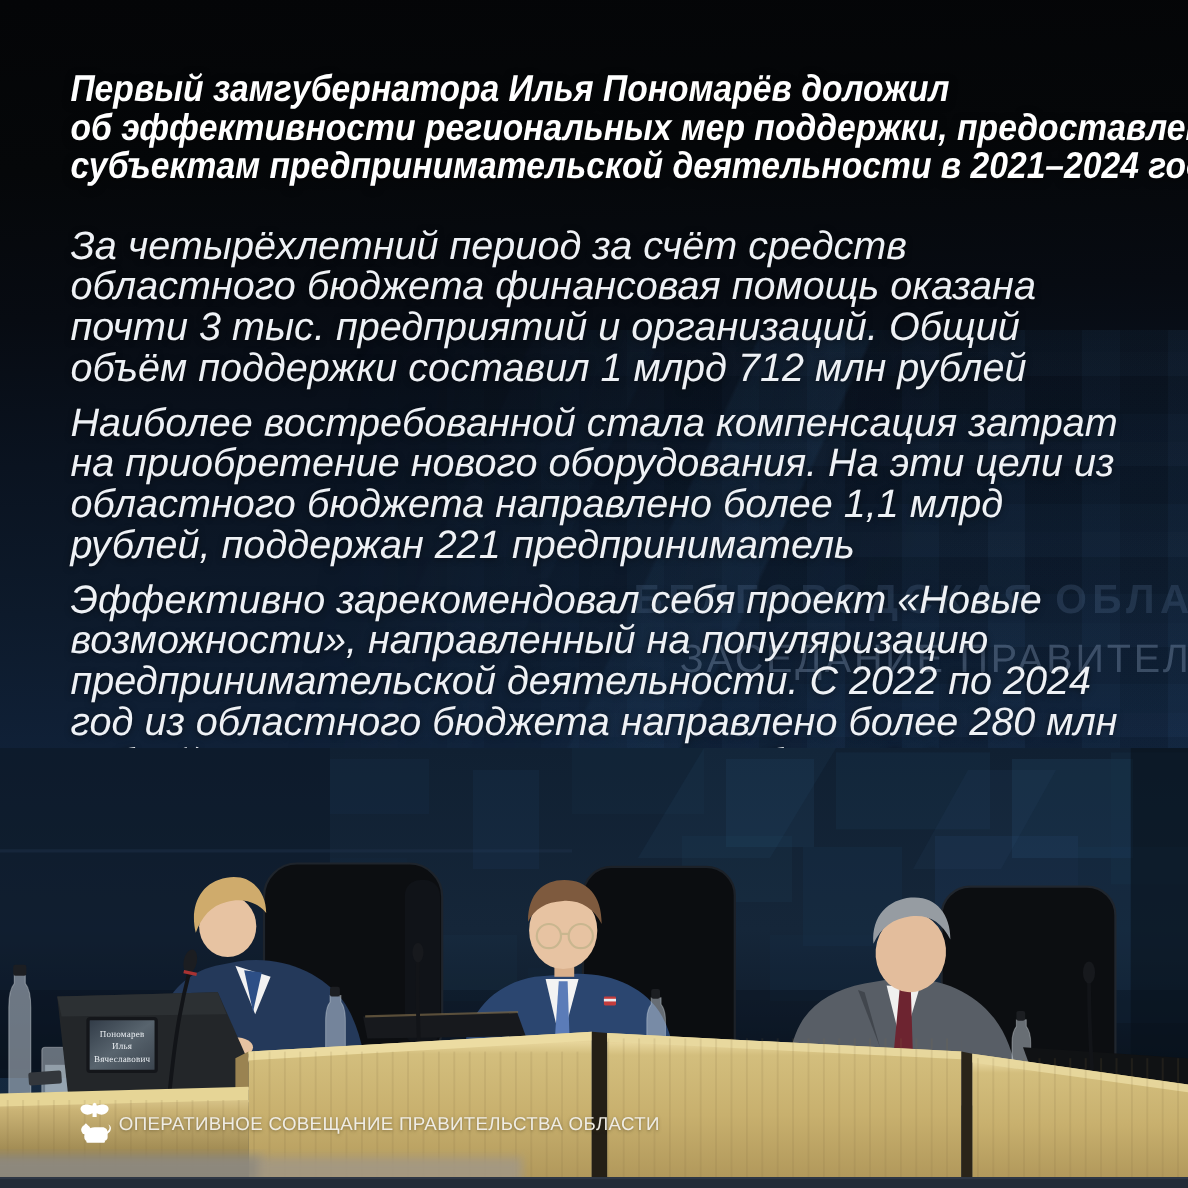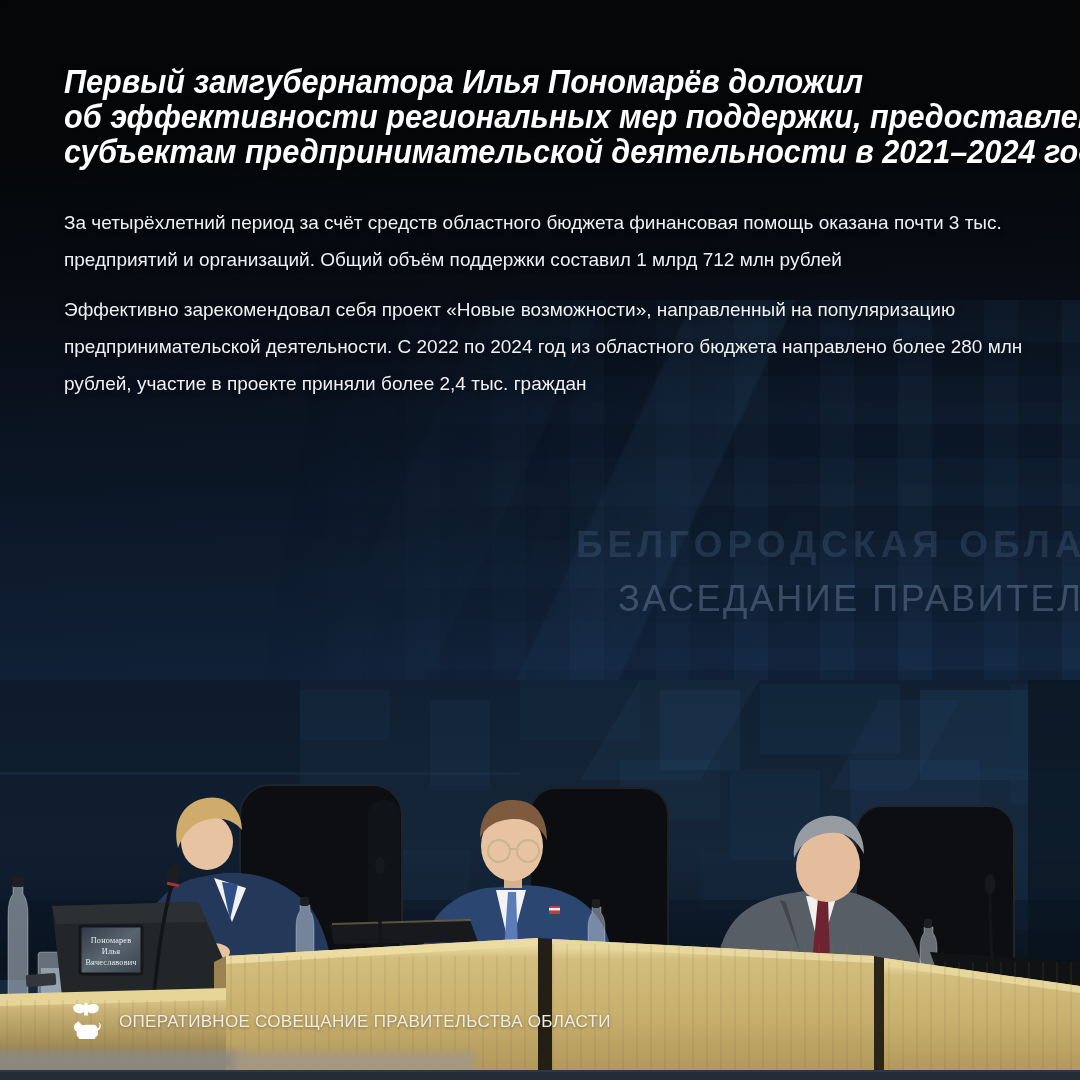--- a/index.html
+++ b/index.html
@@ -35,8 +35,8 @@
     transform:scaleX(.9);transform-origin:left top;white-space:nowrap;
     text-shadow:0 2px 8px rgba(0,0,0,.55);}
   .article{position:absolute;left:64px;top:204px;width:968px;z-index:2;
-    color:#eef1f5;font-size:19px;line-height:37px;
-    text-shadow:0 1px 6px rgba(0,0,0,.5);}
+    color:#eef1f5;font-size:36px;line-height:37px;
+    text-shadow:0 1px 6px rgba(0,0,0,.5);font-style:italic;}
   .article p{margin:0 0 13px 0;}
 
   .scene{position:absolute;left:0;top:680px;width:1080px;height:400px;z-index:2;display:block;}

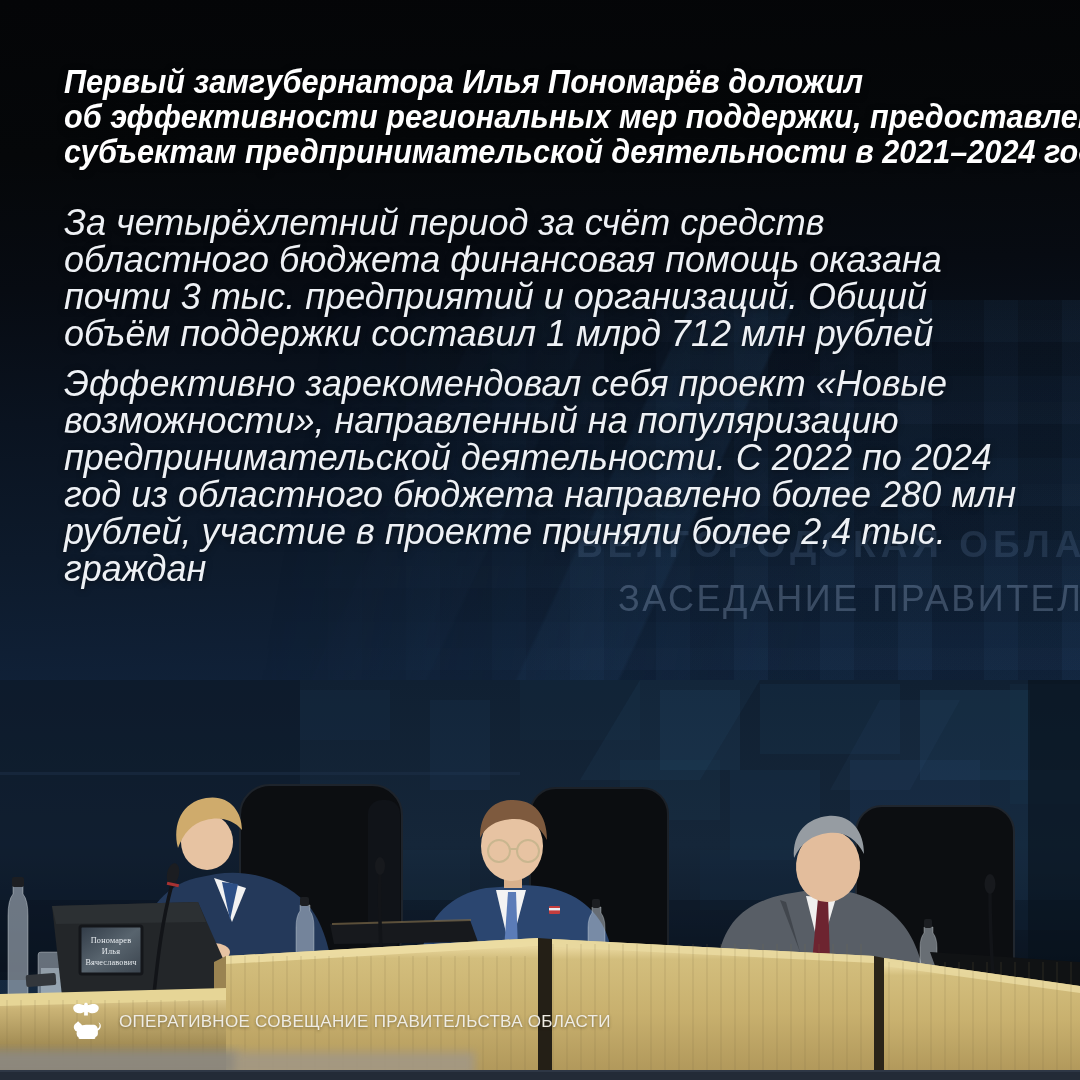--- a/index.html
+++ b/index.html
@@ -69,6 +69,7 @@
 
   <div class="article">
     <p>За четырёхлетний период за счёт средств областного бюджета финансовая помощь оказана почти 3 тыс. предприятий и организаций. Общий объём поддержки составил 1 млрд 712 млн рублей</p>
+    <p>Наиболее востребованной стала компенсация затрат на приобретение нового оборудования. На эти цели из областного бюджета направлено более 1,1 млрд рублей, поддержан 221 предприниматель</p>
     <p>Эффективно зарекомендовал себя проект «Новые возможности», направленный на популяризацию предпринимательской деятельности. С 2022 по 2024 год из областного бюджета направлено более 280 млн рублей, участие в проекте приняли более 2,4 тыс. граждан</p>
   </div>
 

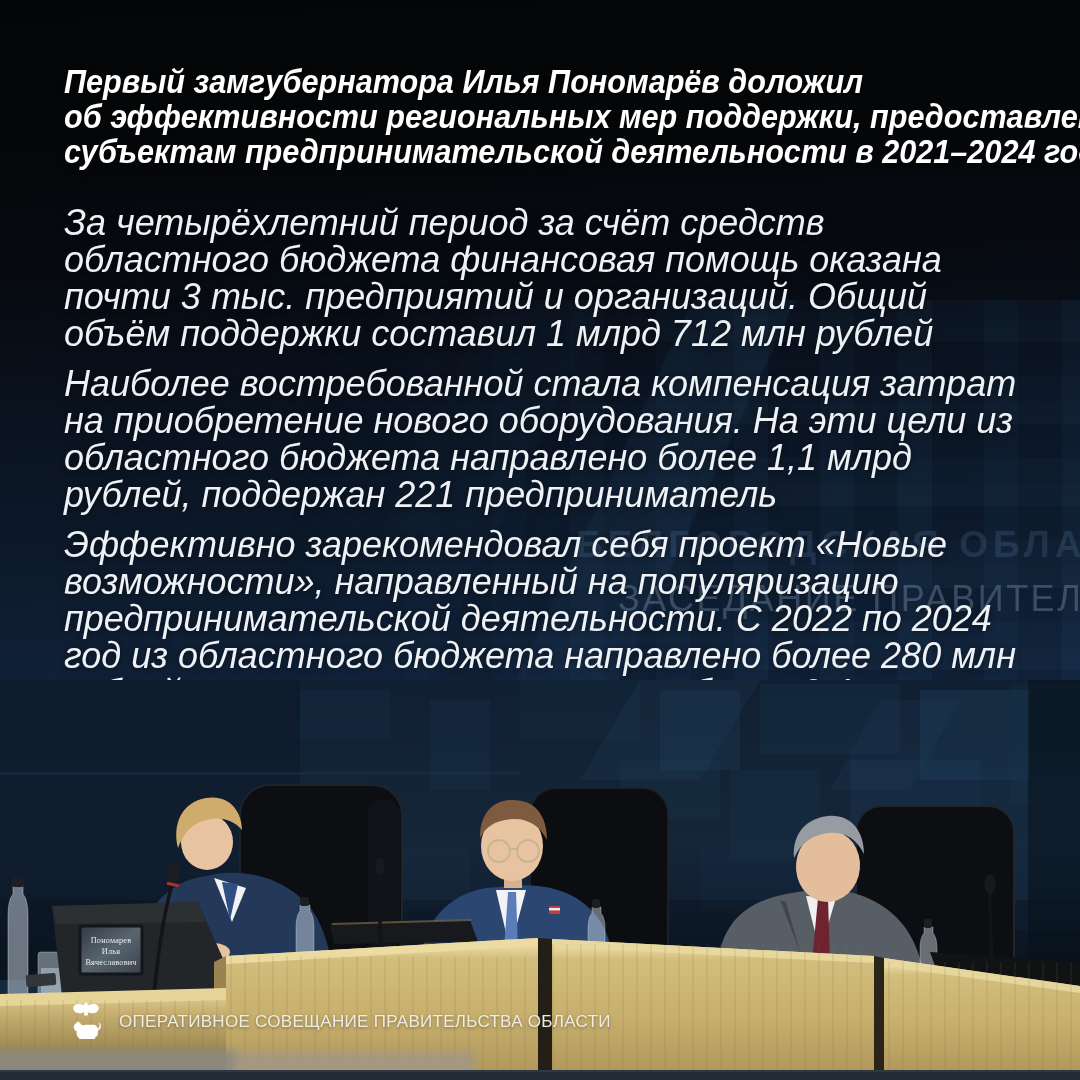--- a/index.html
+++ b/index.html
@@ -42,7 +42,7 @@
   .scene{position:absolute;left:0;top:680px;width:1080px;height:400px;z-index:2;display:block;}
 
   .footer{position:absolute;left:70px;top:998px;height:48px;display:flex;
-    align-items:center;gap:17px;z-index:5;}
+    align-items:center;gap:6px;z-index:5;}
   .footer-label{color:#efece4;font-size:17px;letter-spacing:.3px;
     text-shadow:0 1px 3px rgba(60,50,20,.5);}
   .logo-svg{display:block;}

